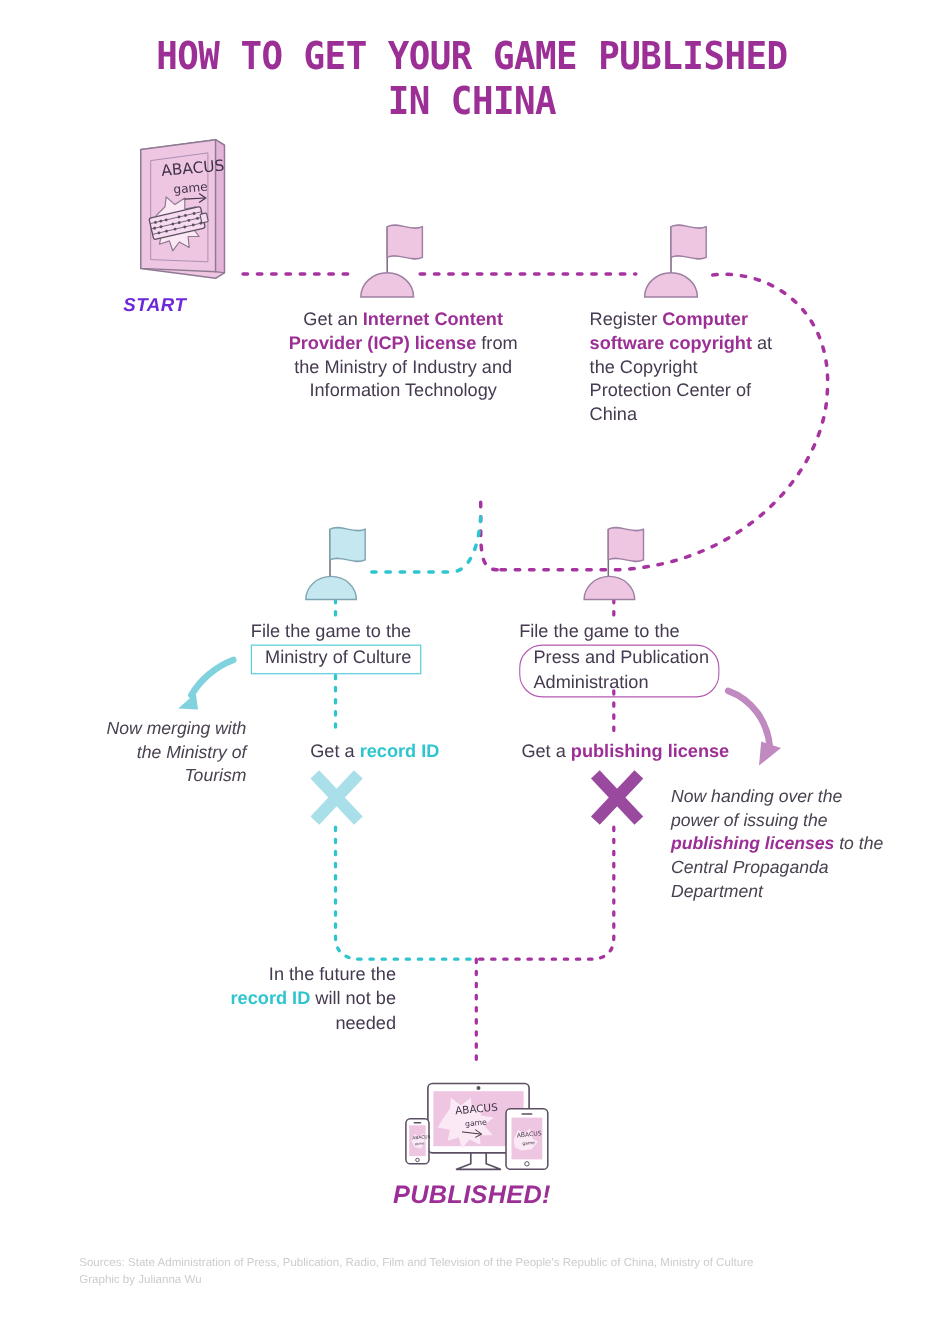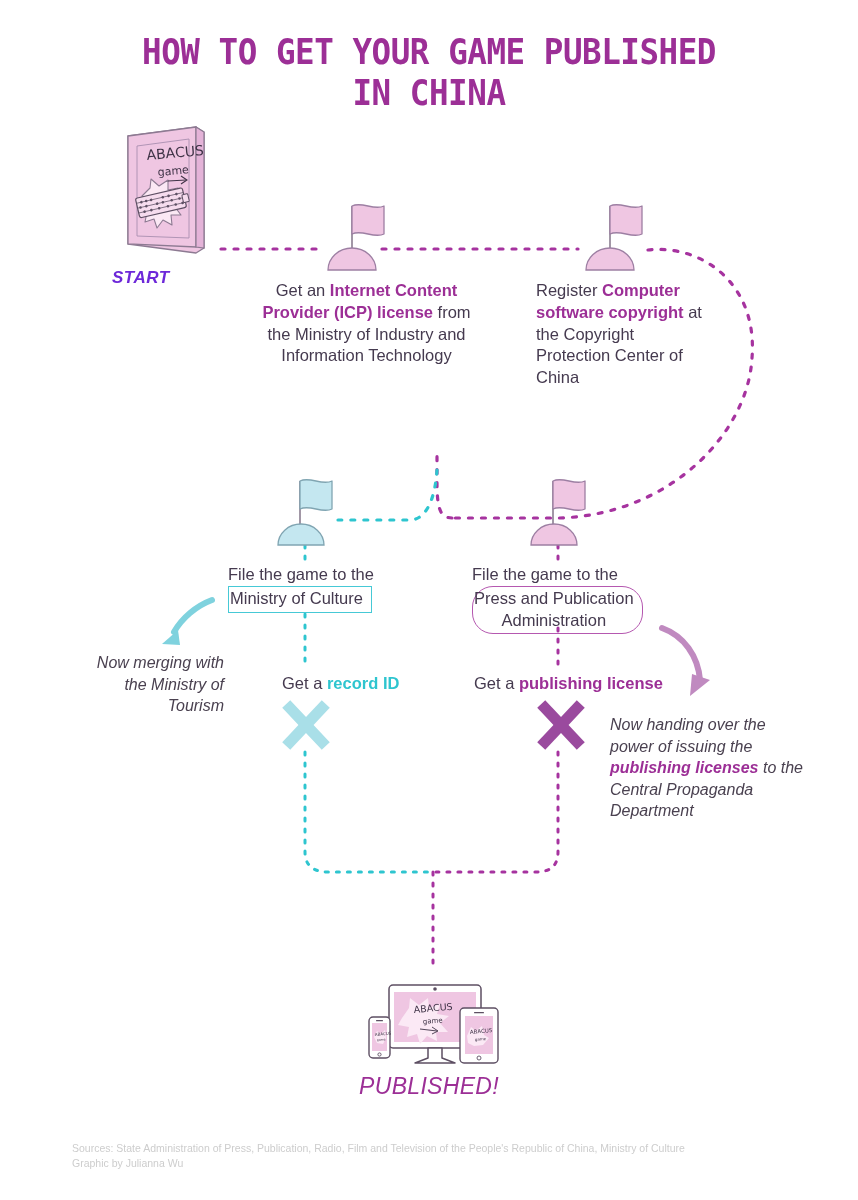--- a/index.html
+++ b/index.html
@@ -40,7 +40,7 @@
 
   #step3-label{left:228px;top:564px;width:215px;}
   #step4-label{left:472px;top:564px;width:200px;}
-  .boxed{display:inline-block;border:1.3px solid #46c9d6;padding:1px 8px 2px 1px;text-align:center;}
+  .boxed{display:inline-block;border:1.3px solid #46c9d6;padding:1px 8px 2px 12px;}
   .boxed.pink{border-color:#b558b0;border-radius:21px;}
 
   #note-tourism{left:76px;top:652px;width:148px;text-align:right;}

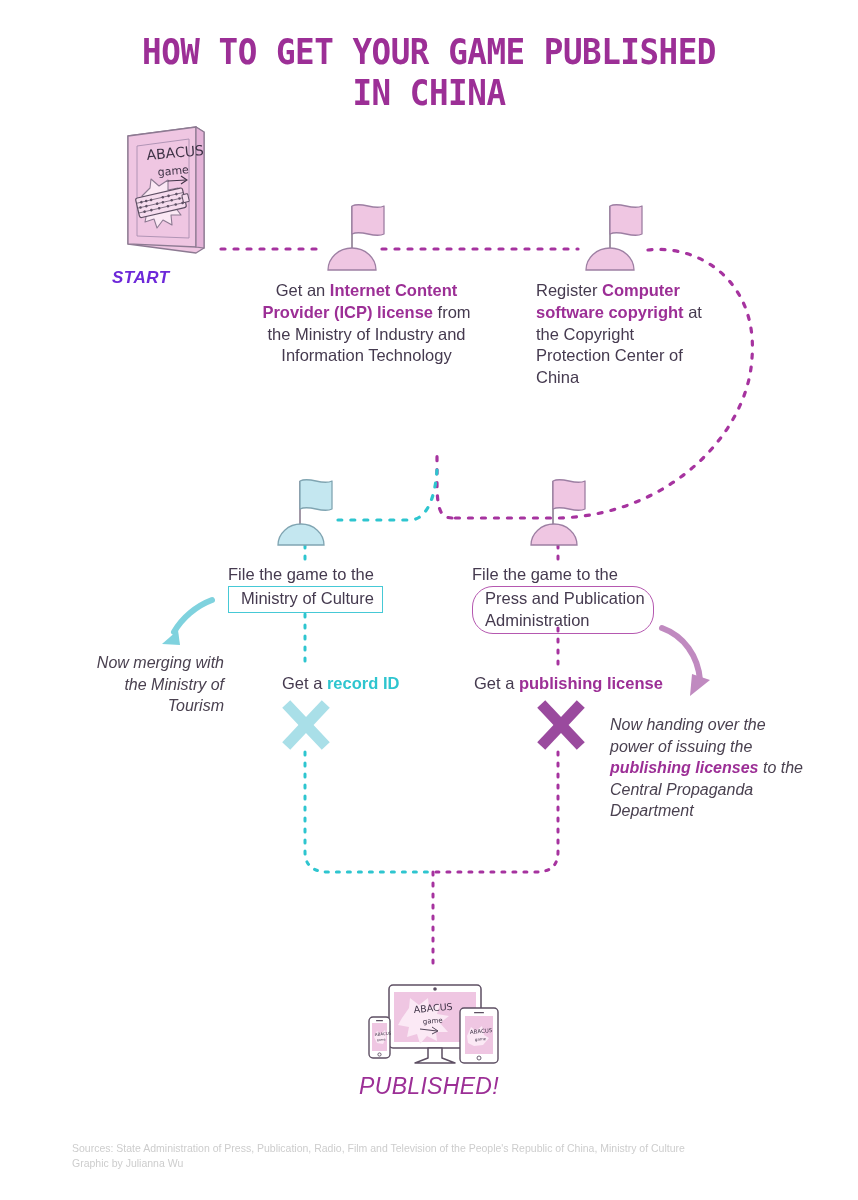--- a/index.html
+++ b/index.html
@@ -249,6 +249,9 @@
   </div>
 
 
+  <div id="note-future" class="abs body-txt">
+    <span>In the future the </span><b>record ID</b><span> will not be needed</span>
+  </div>
 
   <div id="published-label" class="abs">PUBLISHED!</div>
 

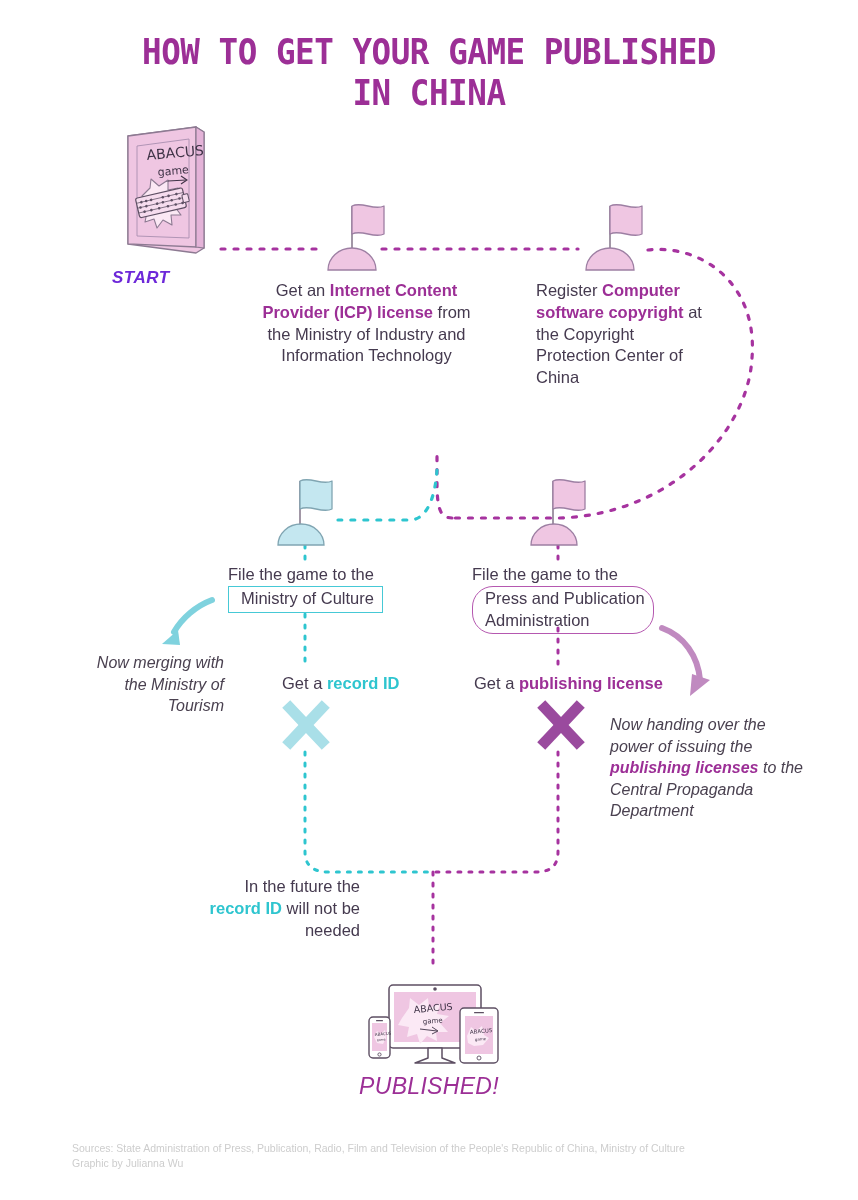--- a/index.html
+++ b/index.html
@@ -33,7 +33,7 @@
   #start-label{left:112px;top:268px;font-size:17px;font-weight:bold;font-style:italic;
      color:#6d28d9;letter-spacing:0.5px;}
   #published-label{left:0;top:1073px;width:858px;text-align:center;font-size:23px;
-     font-weight:normal;font-style:italic;color:#9c2f96;letter-spacing:0.3px;}
+     font-weight:bold;font-style:italic;color:#9c2f96;letter-spacing:0.3px;}
 
   #step1{left:249px;top:280px;width:235px;text-align:center;}
   #step2{left:536px;top:280px;width:175px;}

